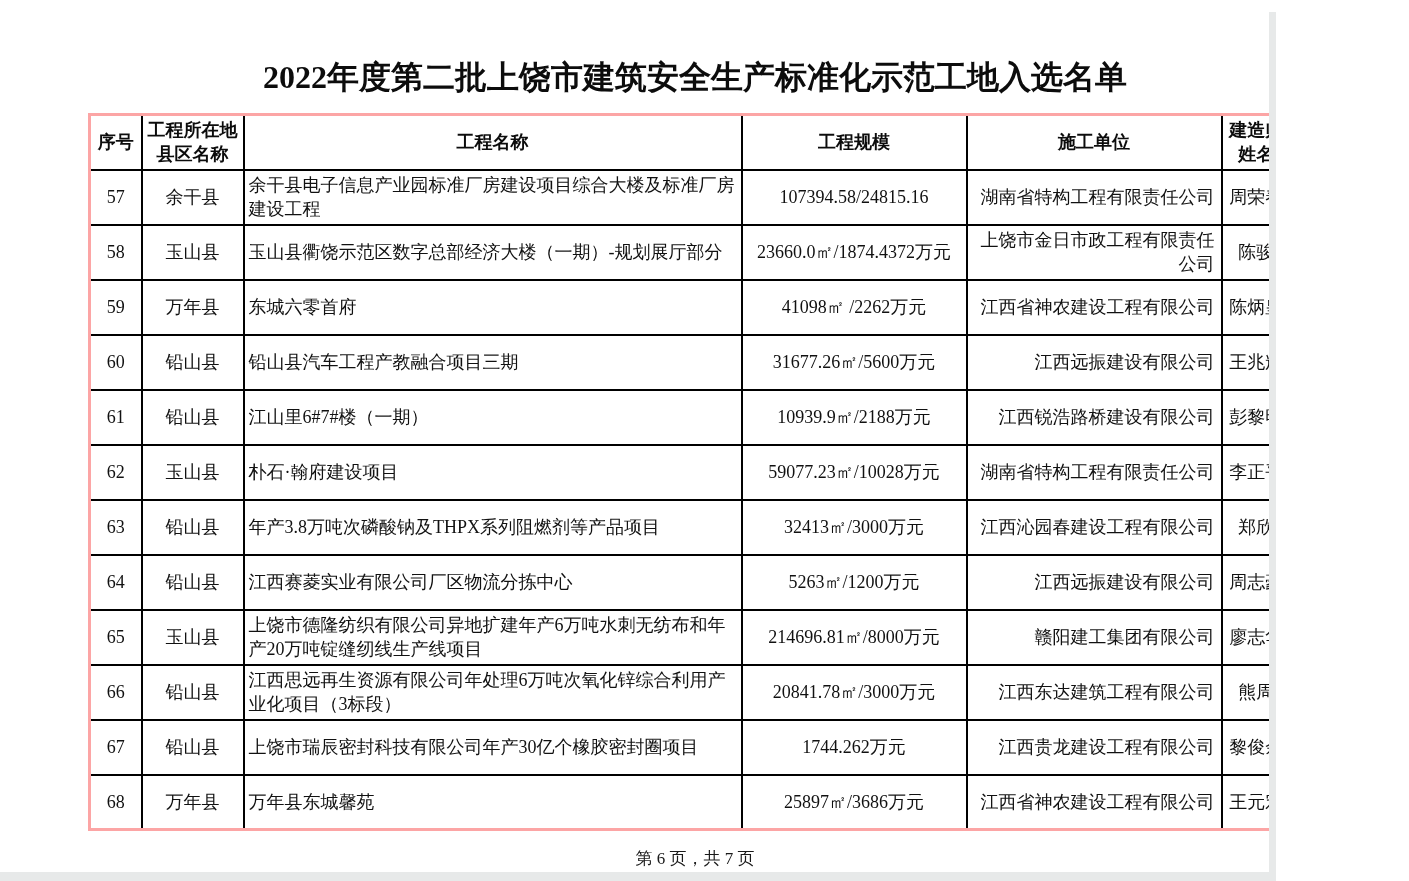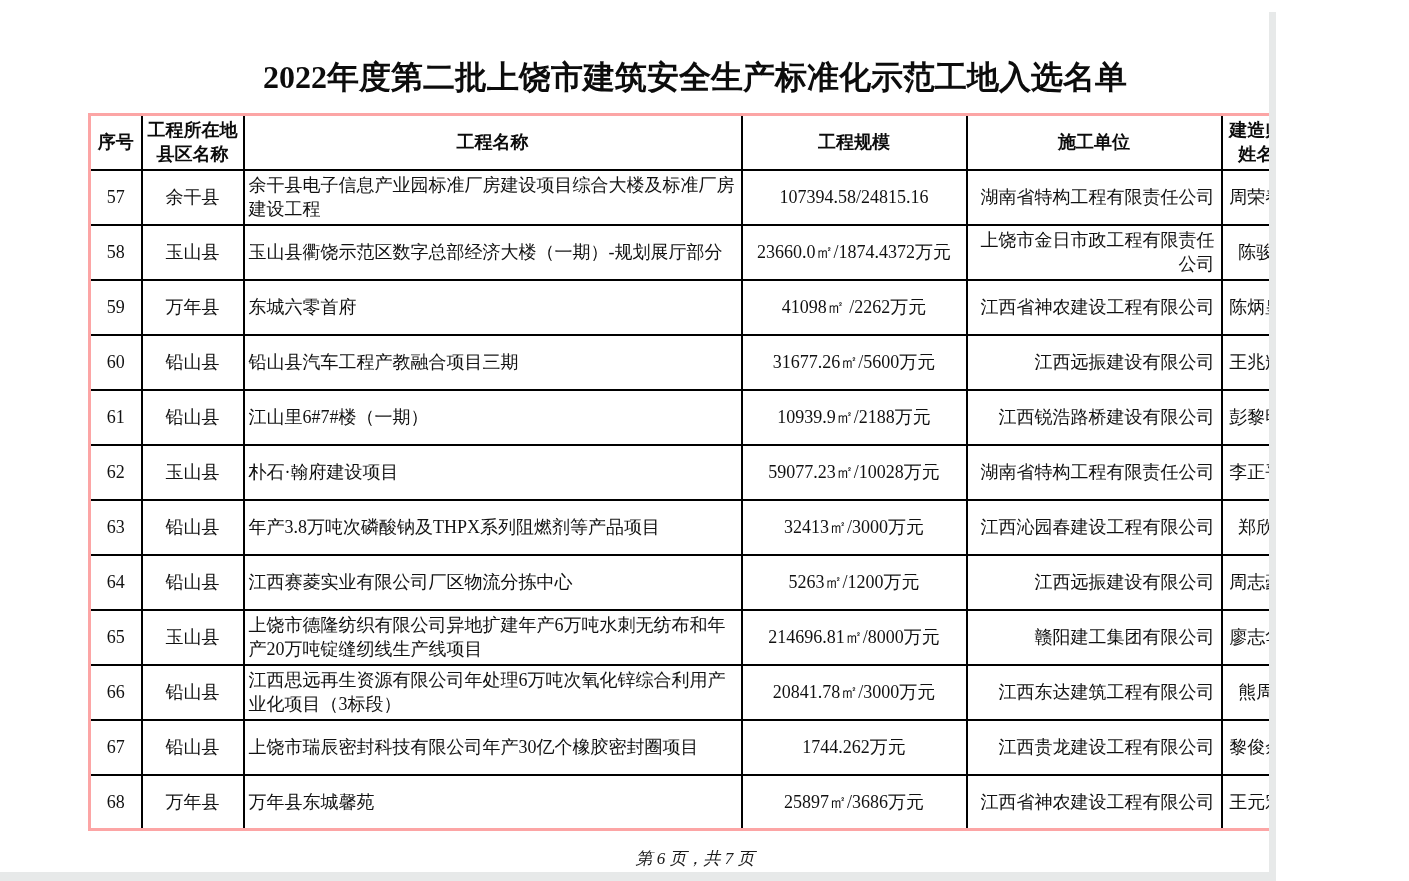--- a/index.html
+++ b/index.html
@@ -64,7 +64,6 @@
     text-align: center;
     font-size: 17px;
     color: #1a1a1a;
-    font-style: italic;
   }
   .edge-right {
     position: absolute;

